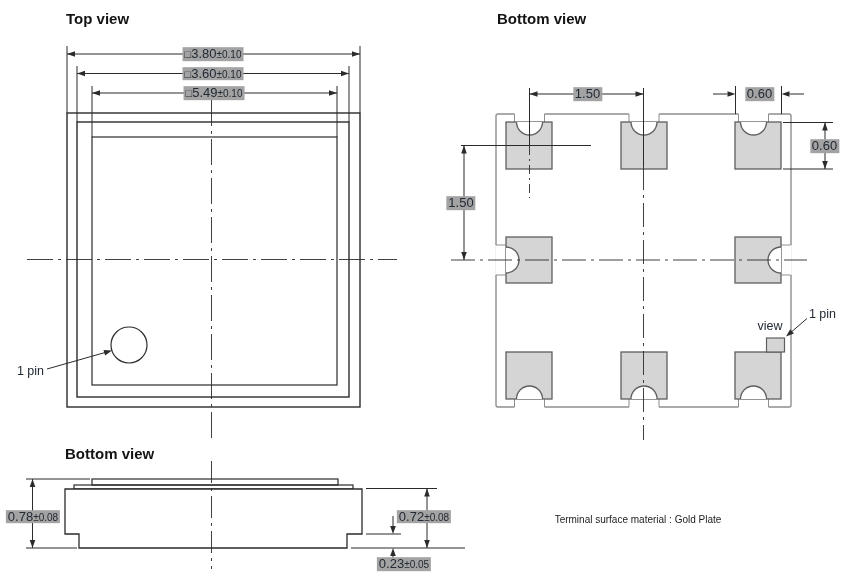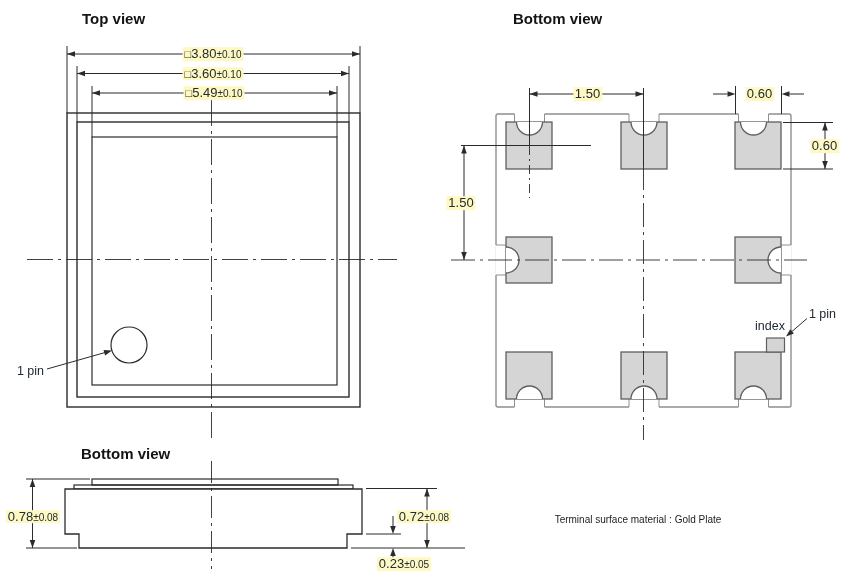--- a/index.html
+++ b/index.html
@@ -6,7 +6,7 @@
   #canvas{position:relative;width:848px;height:580px;background:#ffffff;overflow:hidden;
           font-family:"Liberation Sans",sans-serif;}
   #art{position:absolute;left:0;top:0;}
-  .title{position:absolute;font-size:15px;font-weight:bold;color:#141414;white-space:nowrap;margin-left:16px;}
+  .title{position:absolute;font-size:15px;font-weight:bold;color:#141414;white-space:nowrap;}
   .lbl{position:absolute;transform:translate(-50%,-50%);font-size:13px;color:#222a35;
        white-space:nowrap;line-height:1.05;}
   .lbl.bg{background:#fef9c3;padding:0 2px;}

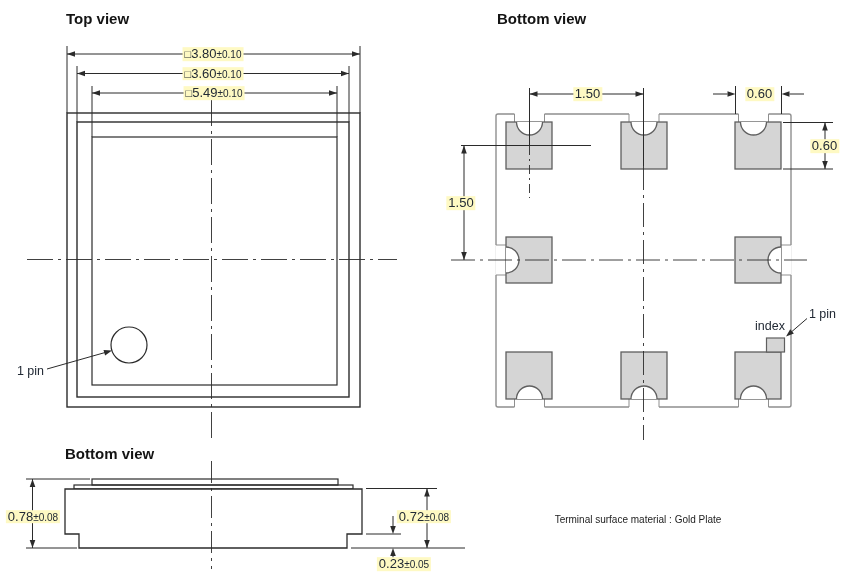--- a/index.html
+++ b/index.html
@@ -9,7 +9,7 @@
   .title{position:absolute;font-size:15px;font-weight:bold;color:#141414;white-space:nowrap;}
   .lbl{position:absolute;transform:translate(-50%,-50%);font-size:13px;color:#222a35;
        white-space:nowrap;line-height:1.05;}
-  .lbl.bg{background:#fef9c3;padding:0 2px;}
+  .lbl.bg{background:#a3a3a3;padding:0 2px;}
   .lbl .tol{font-size:10px;}
   .lbl .sq{font-size:11px;}
   .small{font-size:12.5px;}

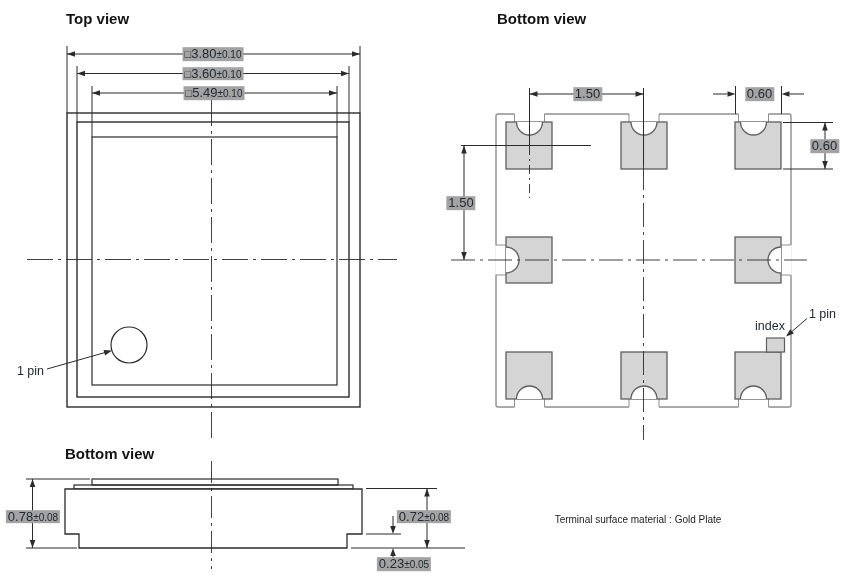--- a/index.html
+++ b/index.html
@@ -149,7 +149,7 @@
   <div class="lbl bg" style="left:824.5px;top:146px">0.60</div>
   <div class="lbl bg" style="left:461px;top:203px">1.50</div>
 
-  <div class="lbl small" style="left:770px;top:326.5px">index</div>
+  <div class="lbl small" style="left:770px;top:326.5px">view</div>
   <div class="lbl small" style="left:822.5px;top:315px">1 pin</div>
 
   <div class="lbl bg" style="left:33px;top:516.5px"><span>0.78</span><span class="tol">±0.08</span></div>

